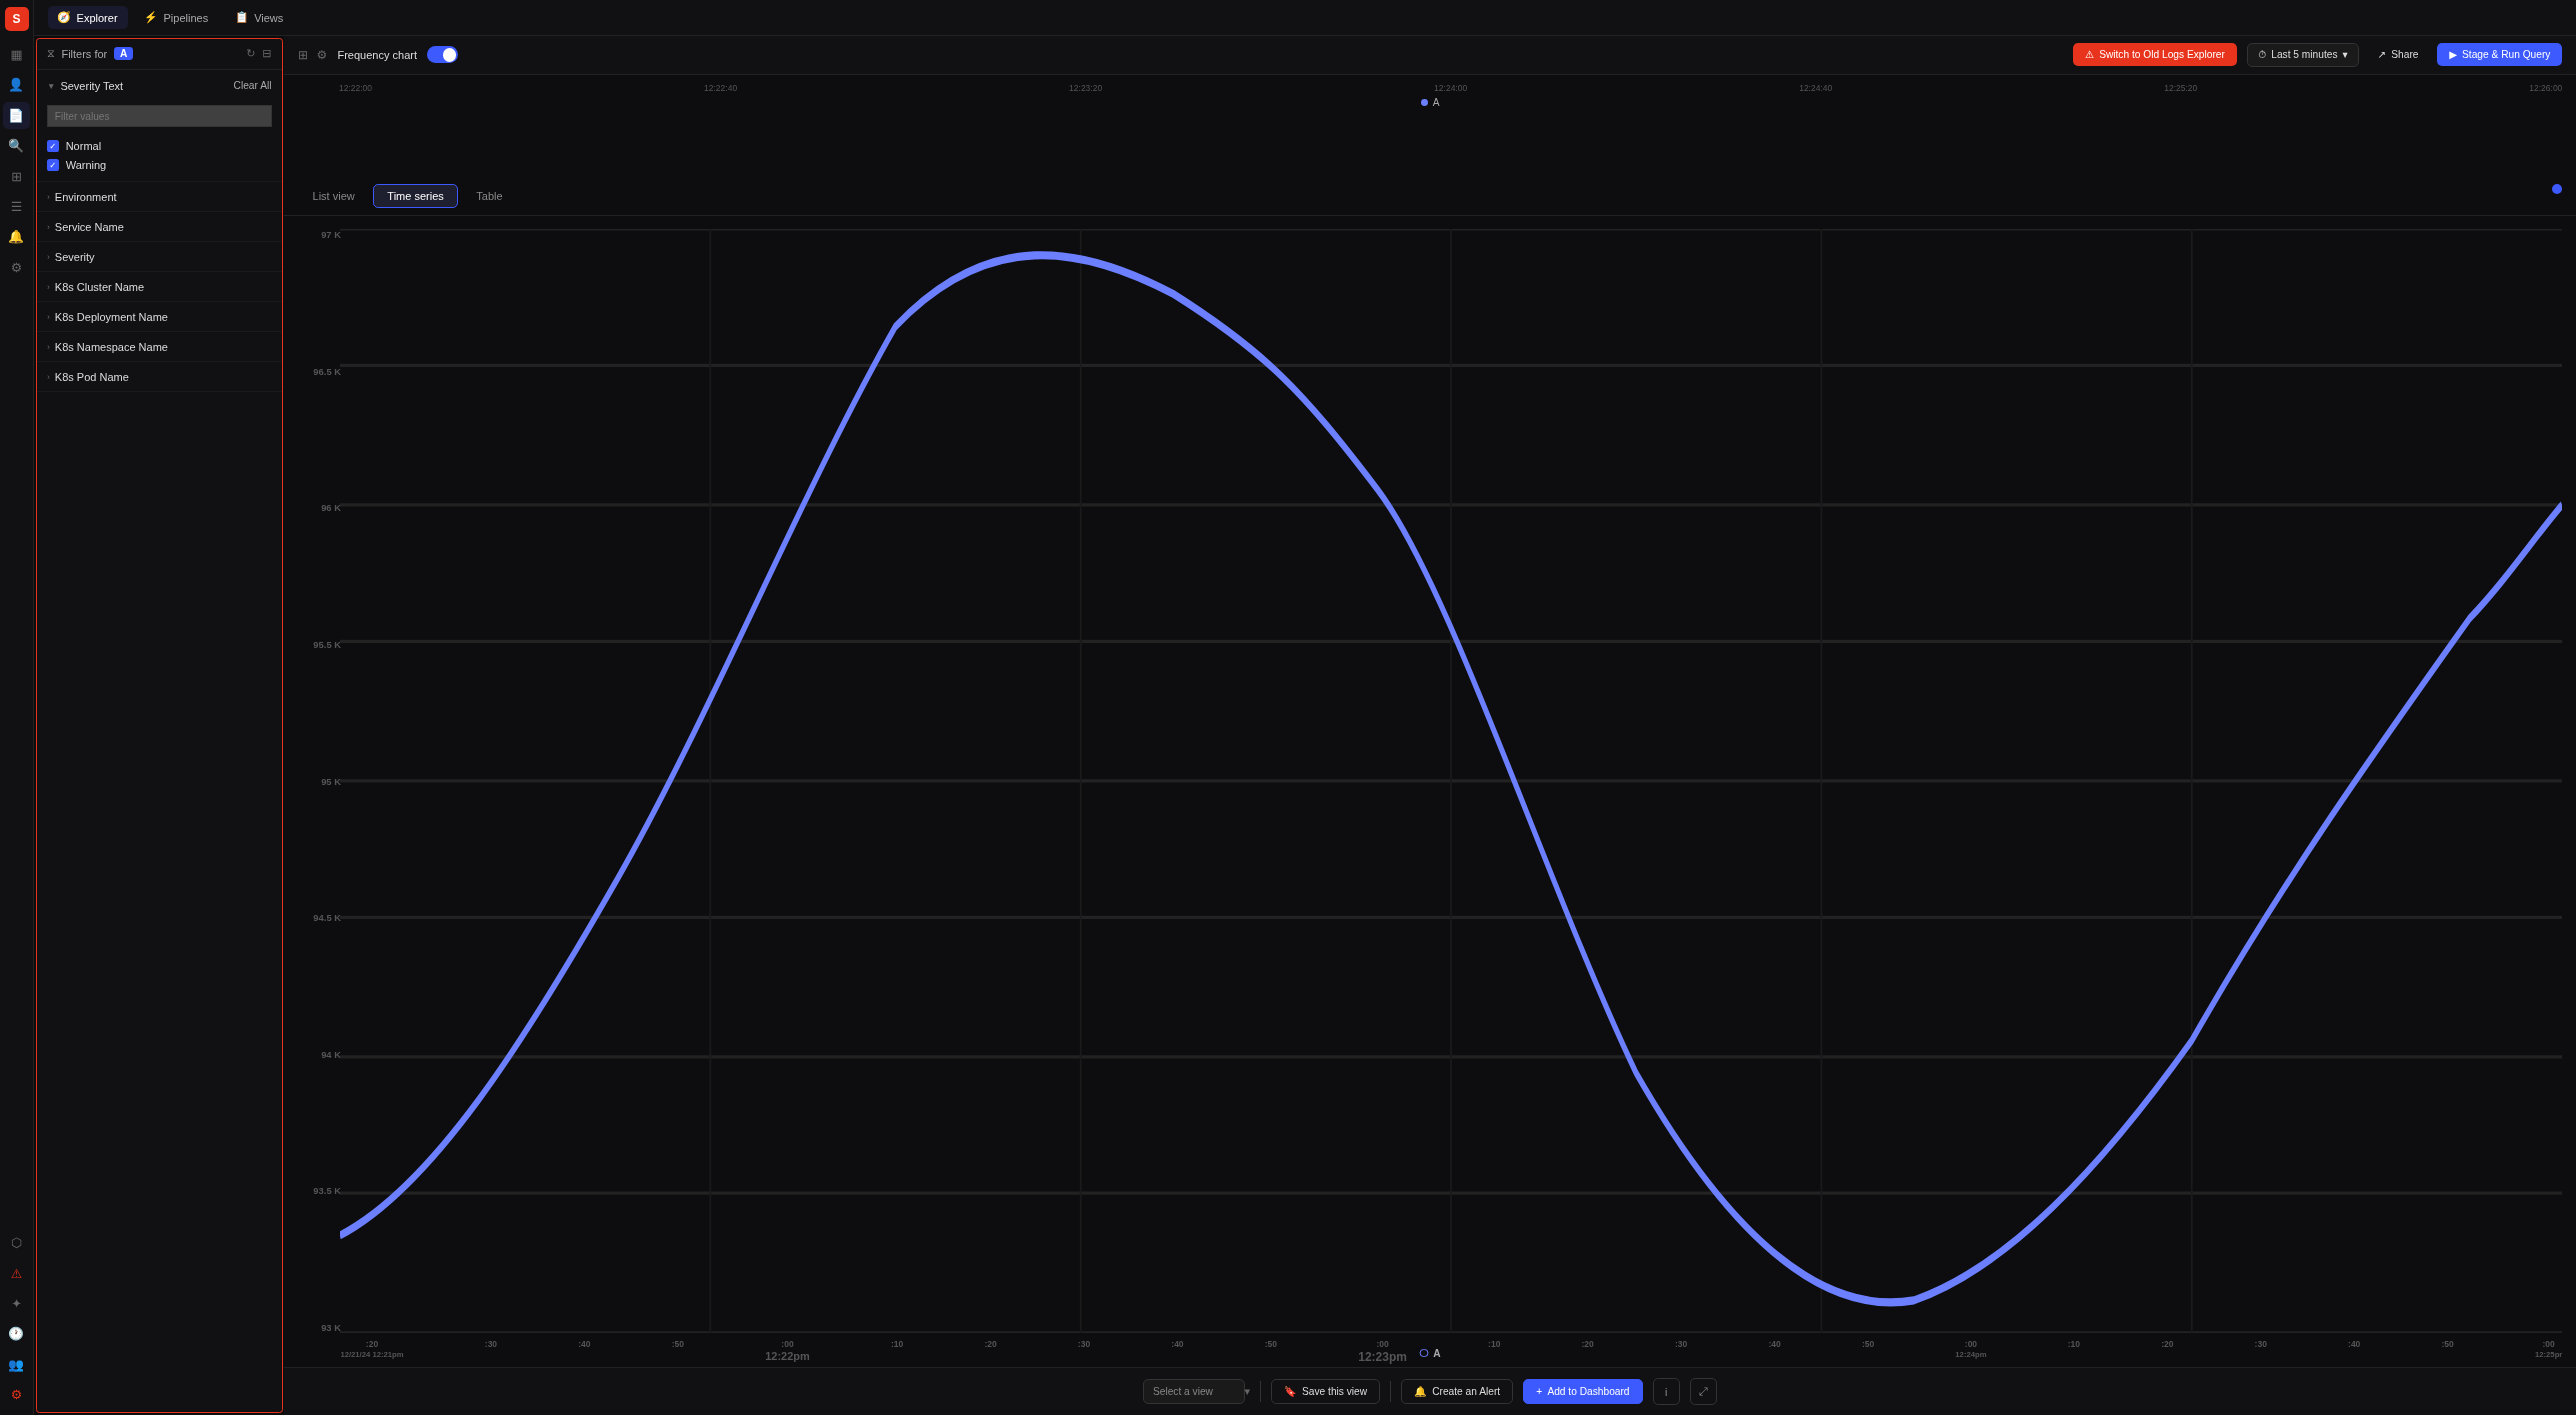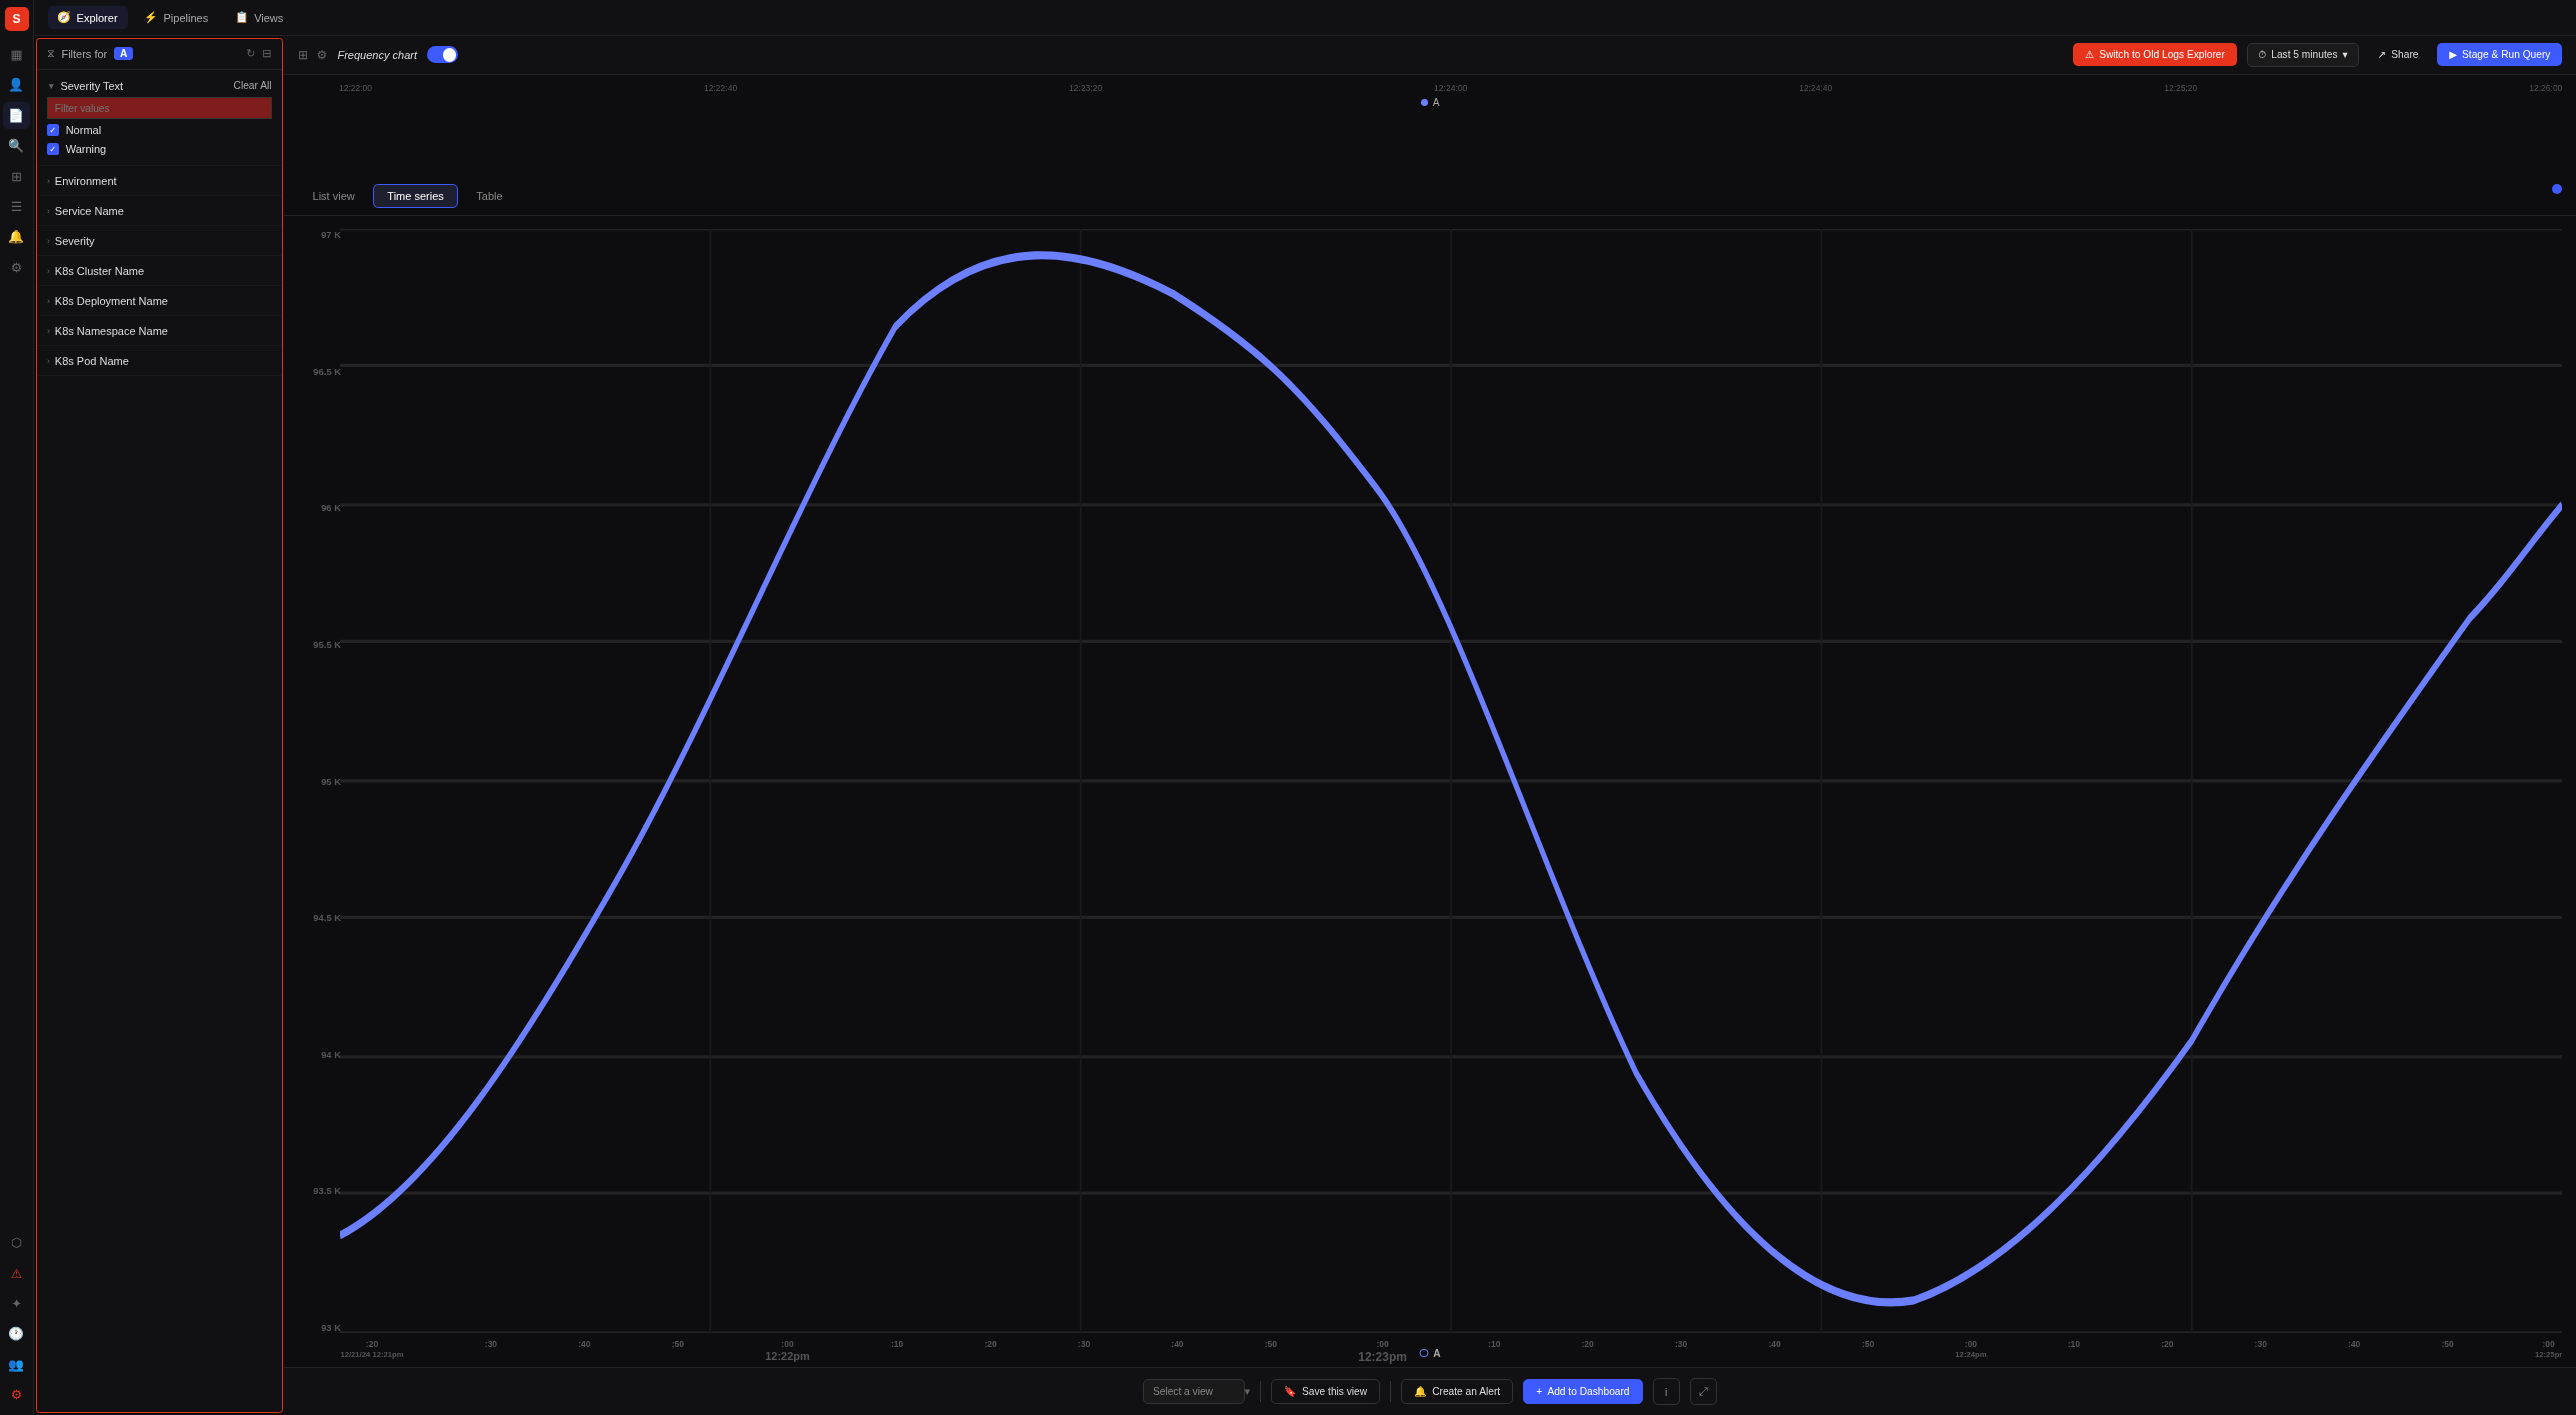--- a/index.html
+++ b/index.html
@@ -225,7 +225,6 @@
     .freq-label {
       font-size: 11px;
       color: #ddd;
-      font-style: italic;
     }
     .toggle-switch {
       width: 31px;

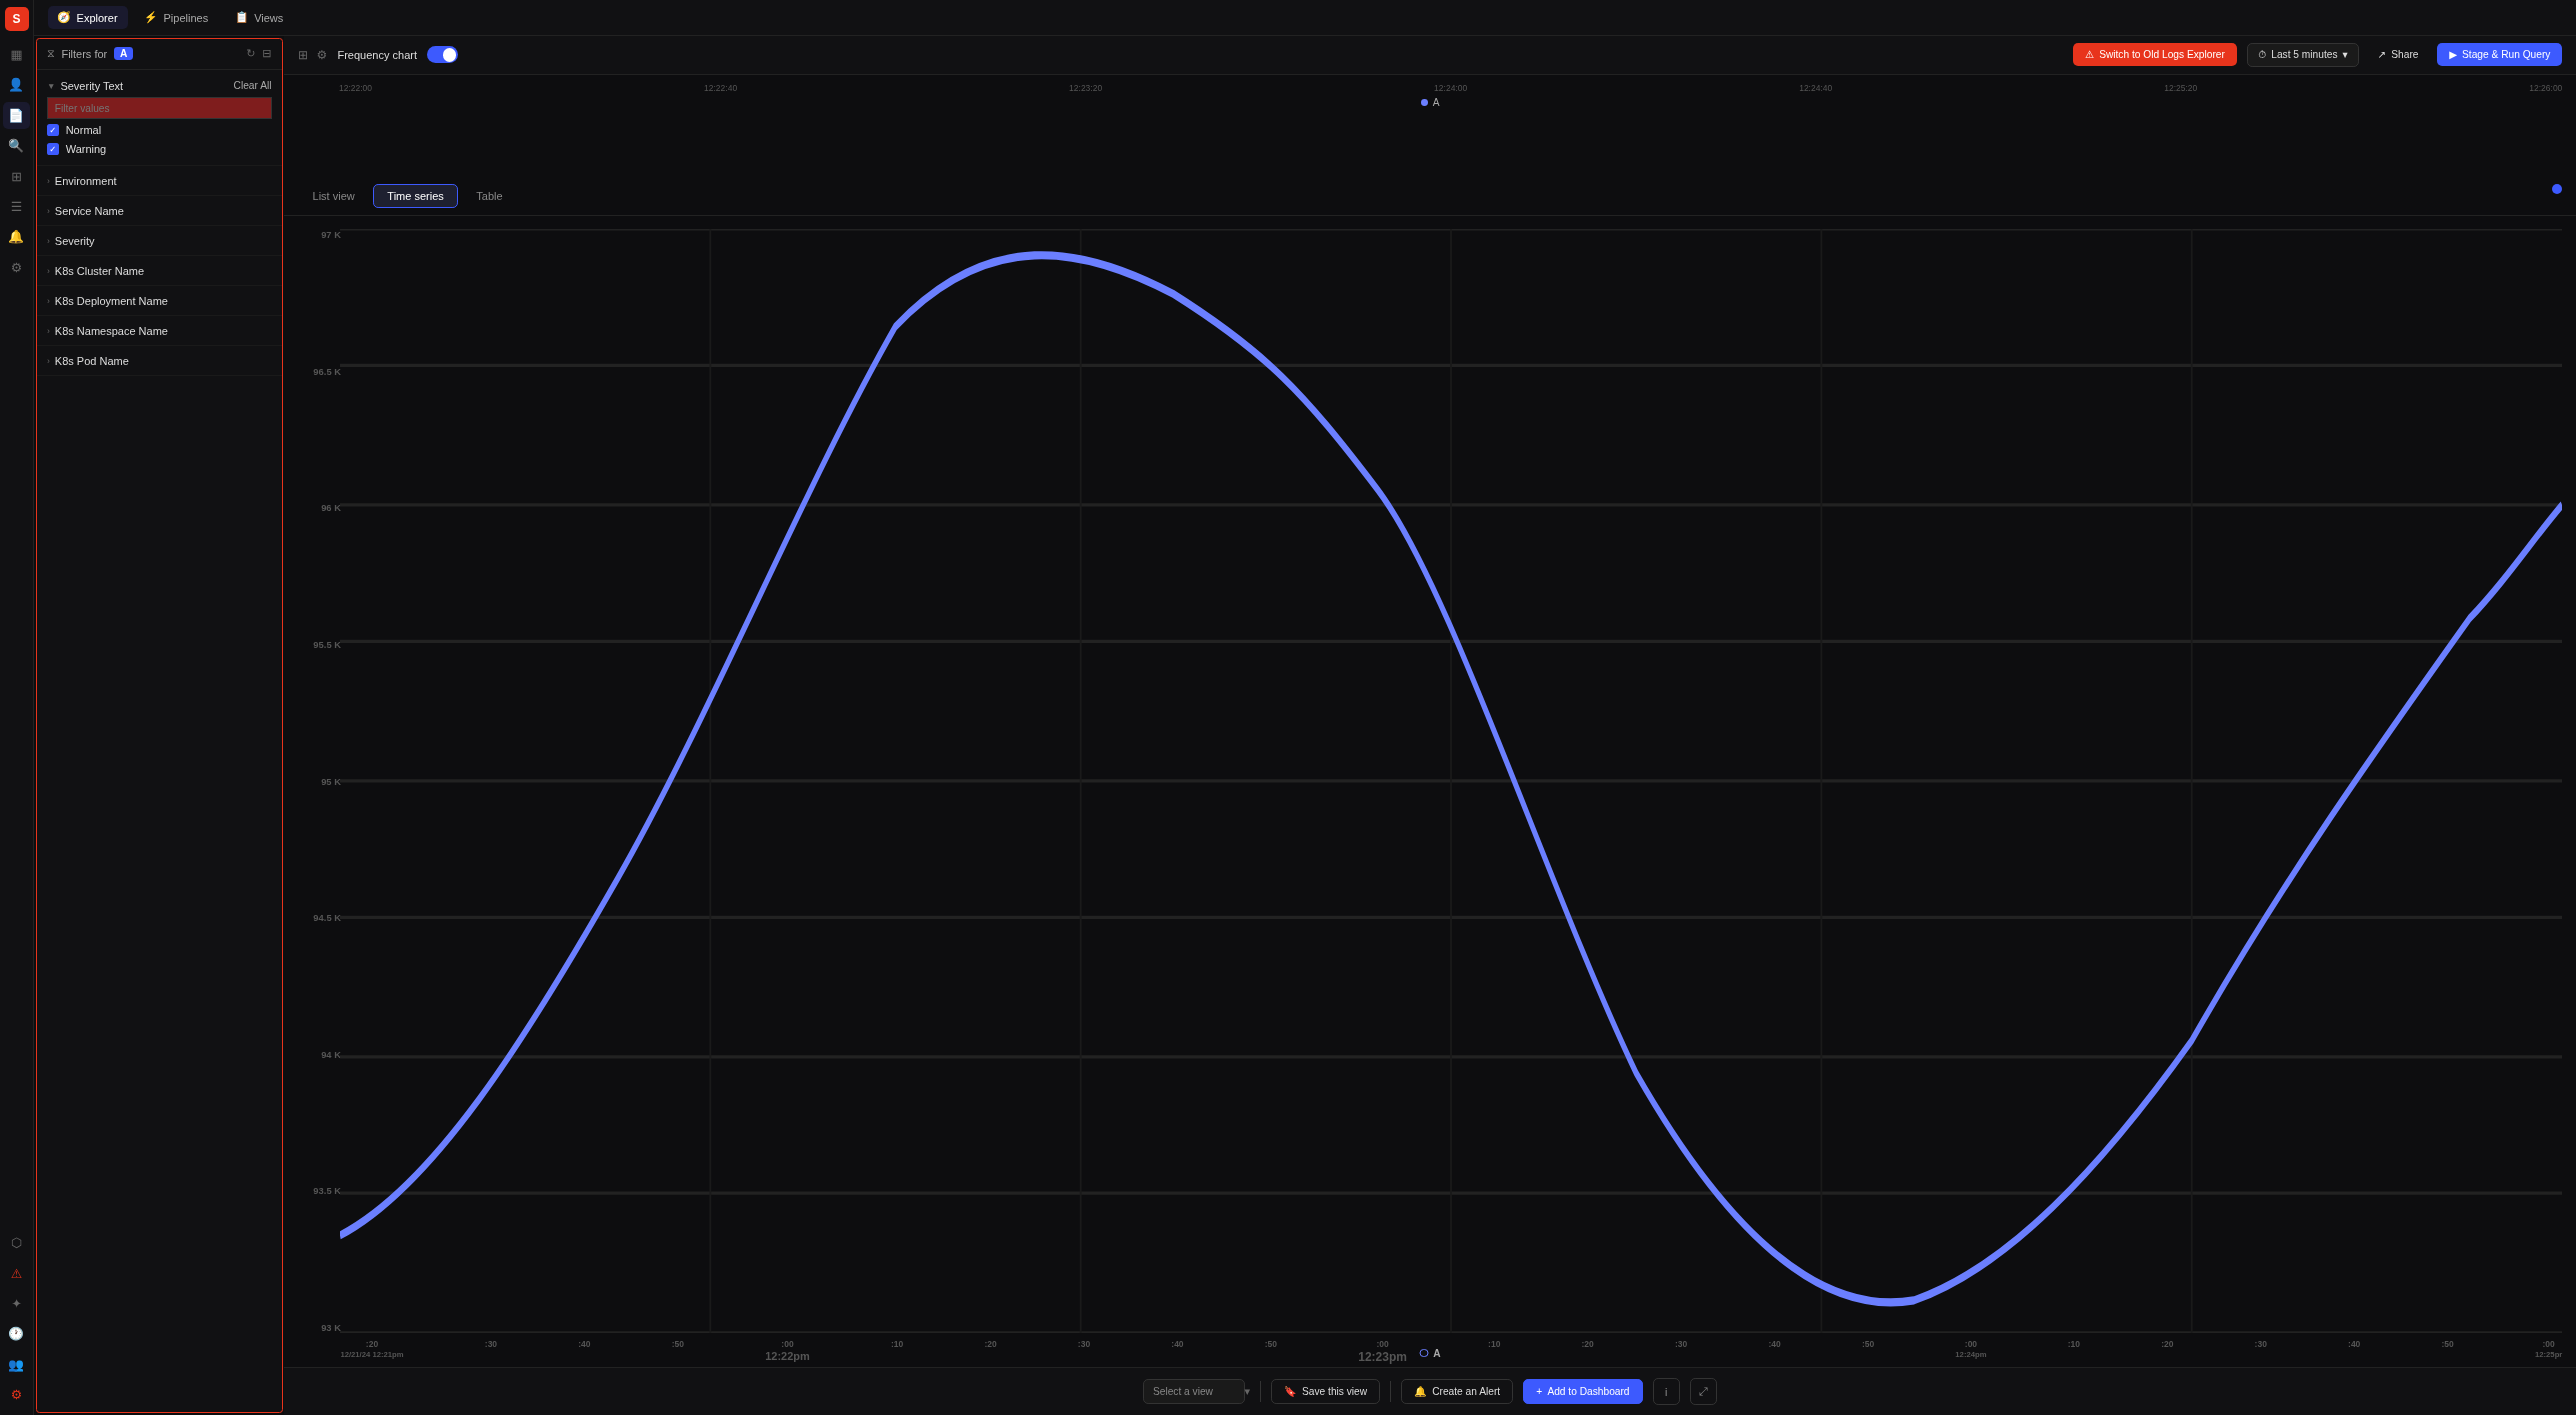--- a/index.html
+++ b/index.html
@@ -158,13 +158,13 @@
     }
     .filter-search {
       width: 100%;
-      background: #7f1d1d;
+      background: #404040;
       border: 0.9px solid #333;
       border-radius: 0;
       padding: 4.3px 6.8px;
       color: #999;
       font-size: 10.2px;
-      margin: 2px 0;
+      margin: 10px 0;
       outline: none;
     }
     .filter-item {

